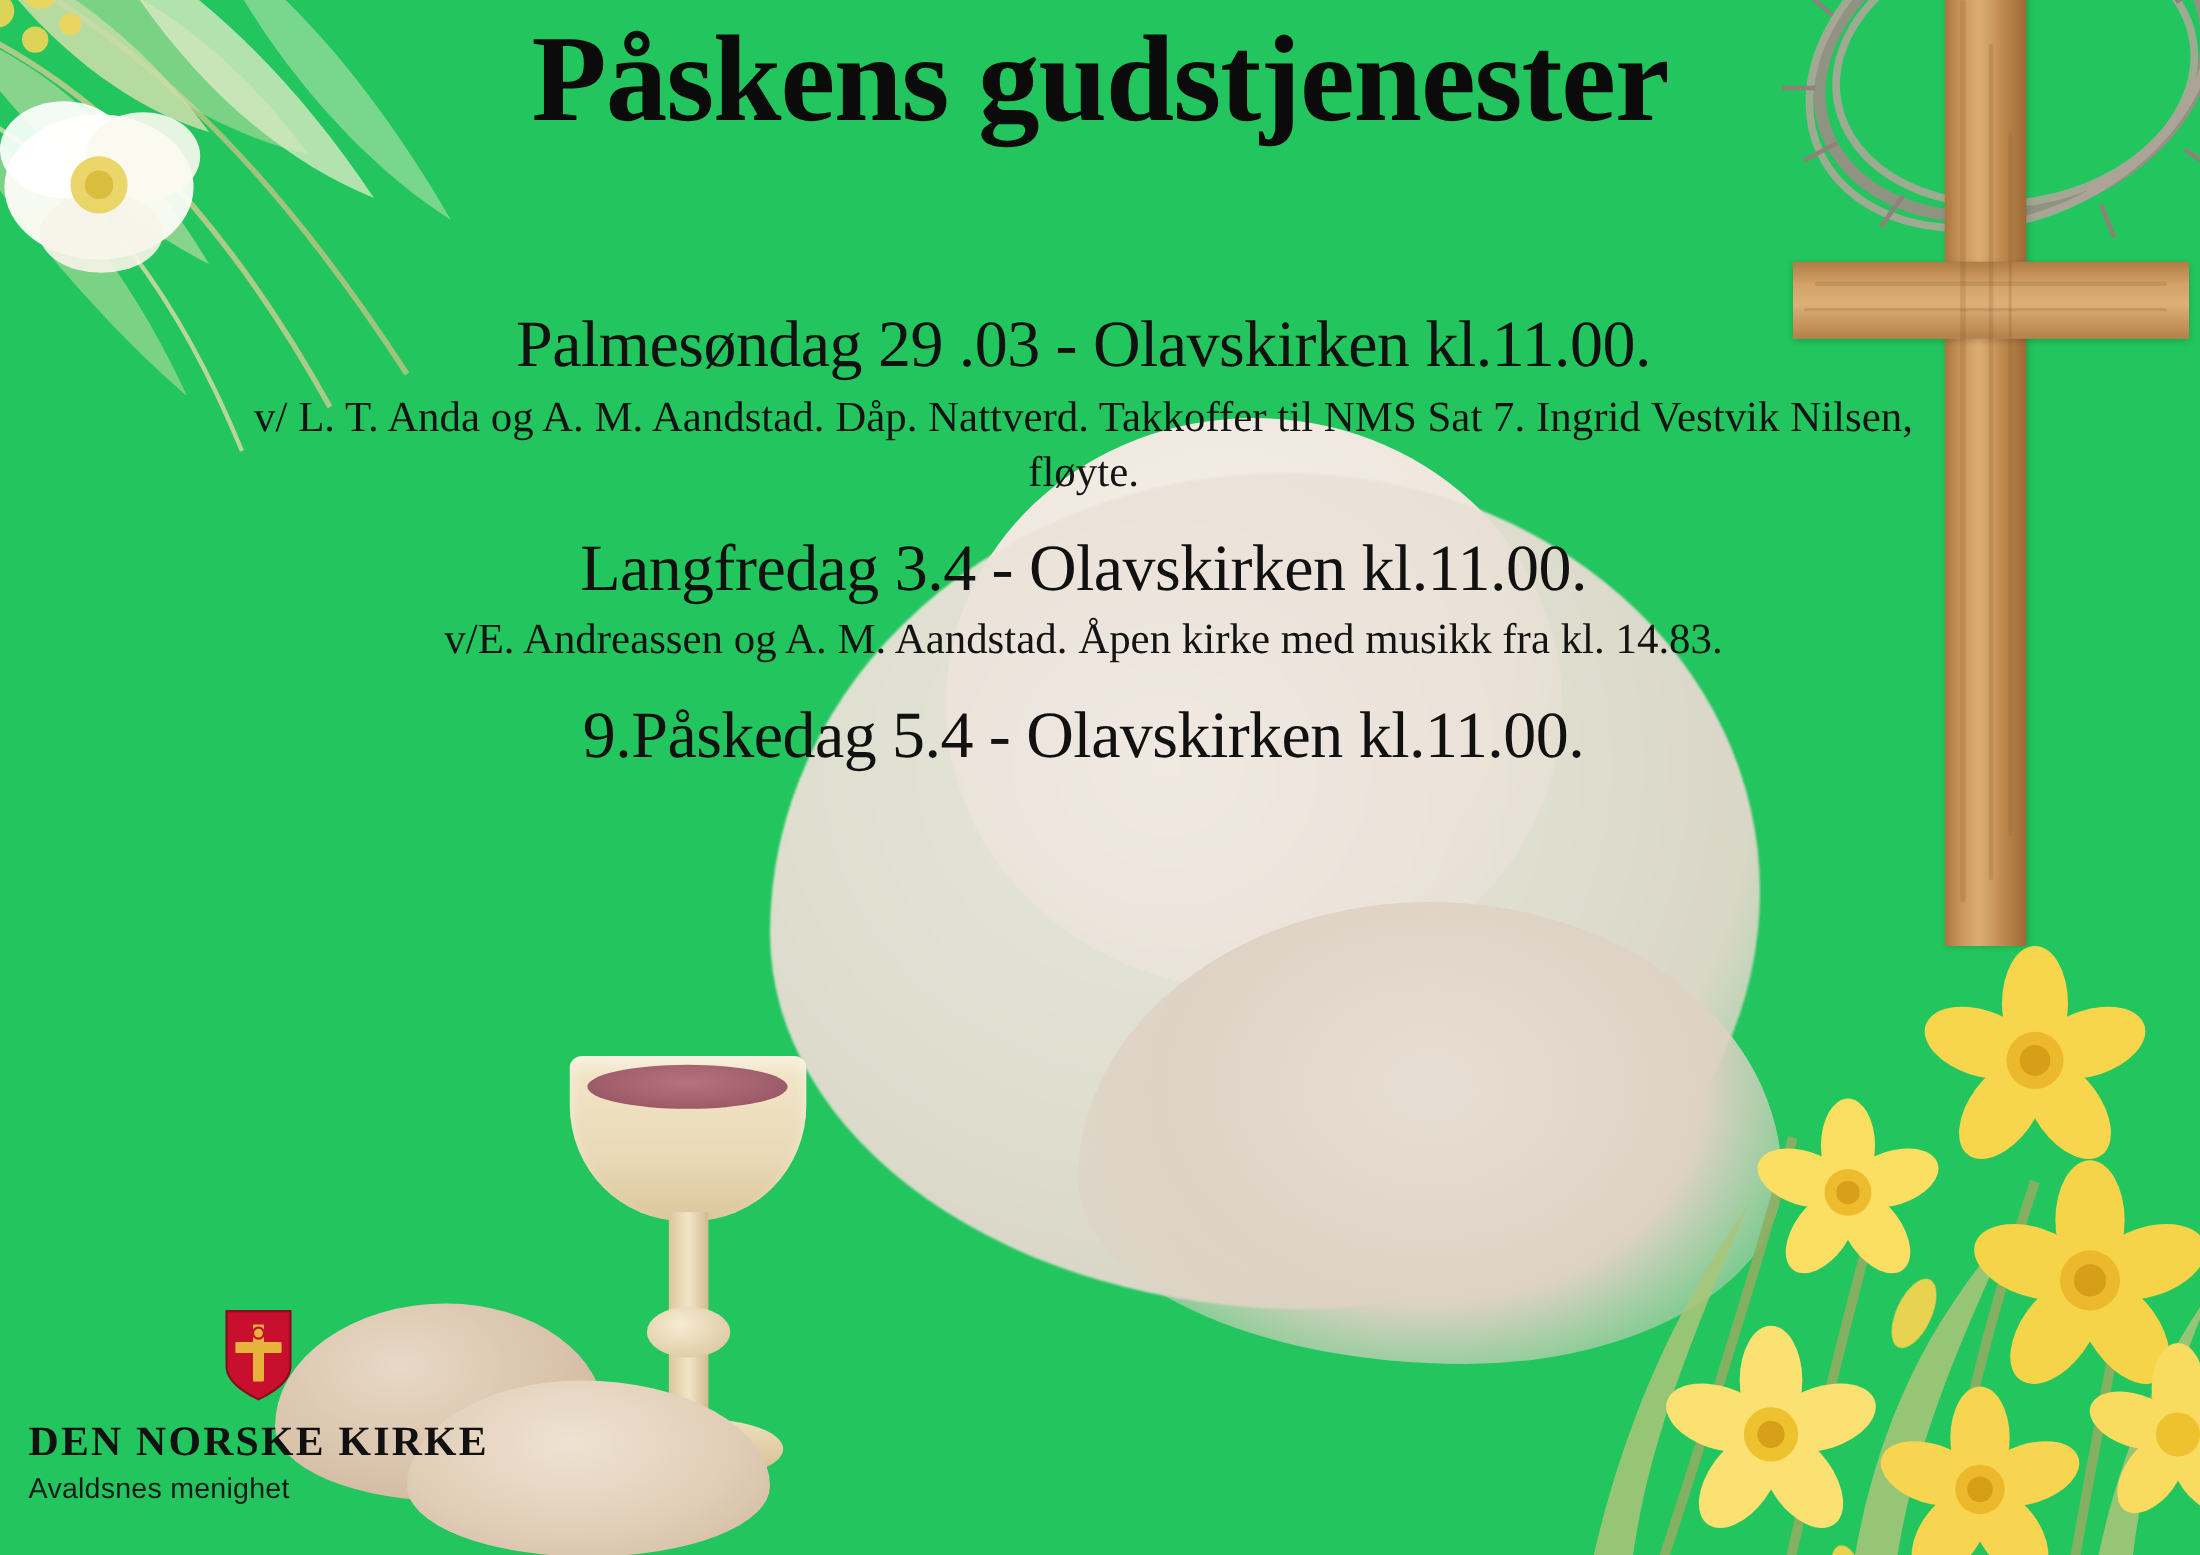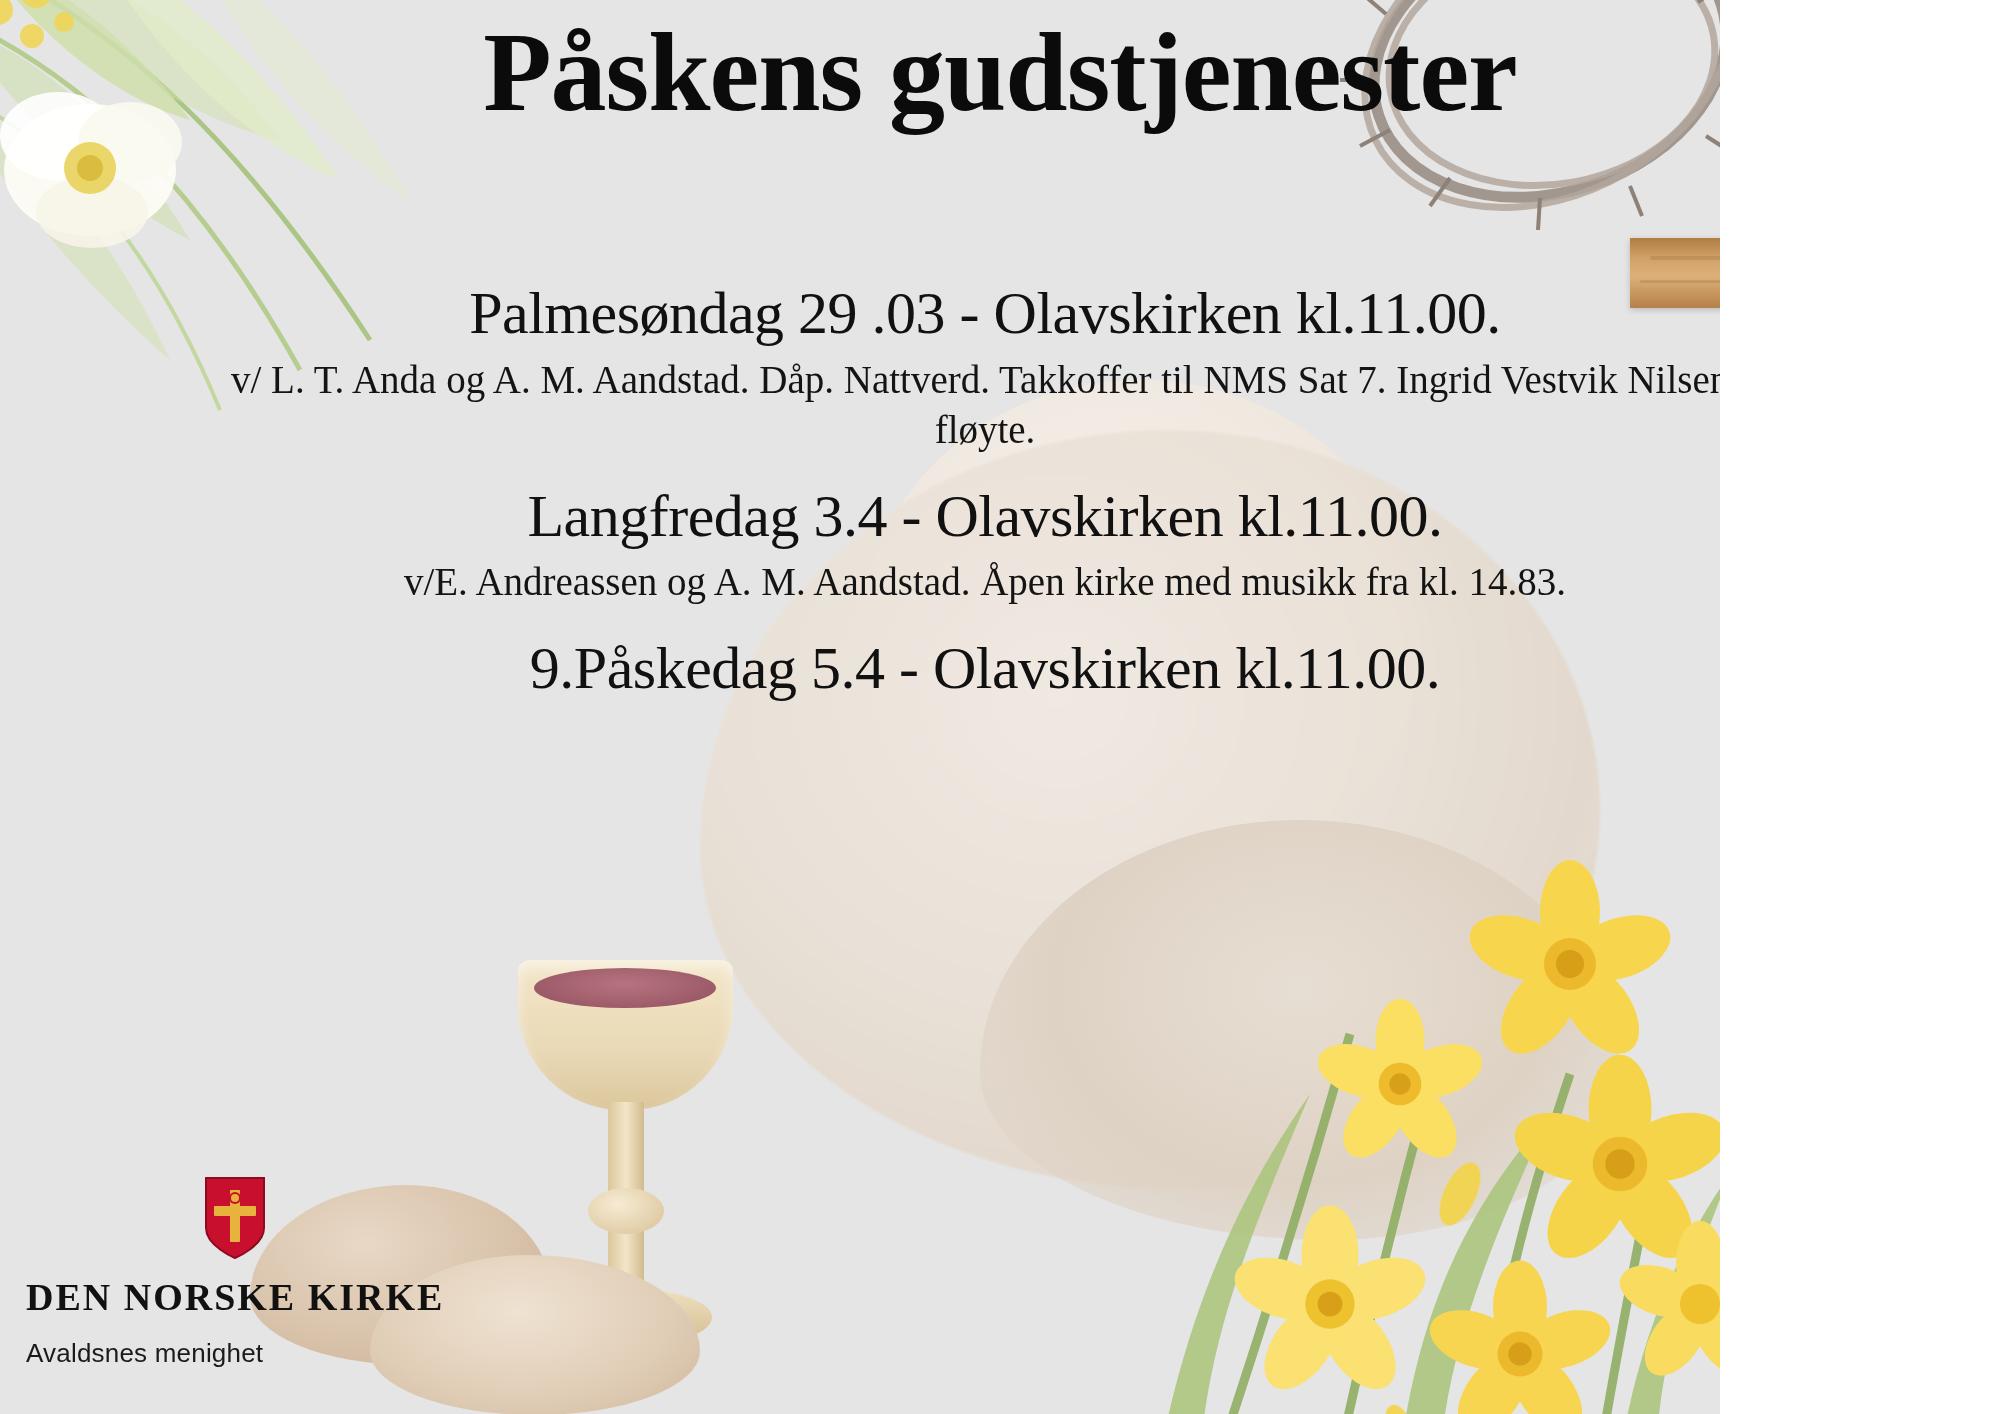--- a/index.html
+++ b/index.html
@@ -15,9 +15,9 @@
   }
   .poster {
     position: relative;
-    width: 1720px;
+    width: 2000px;
     height: 1414px;
-    background: #e5e5e5;
+    background: #22c55e;
     overflow: hidden;
   }
 

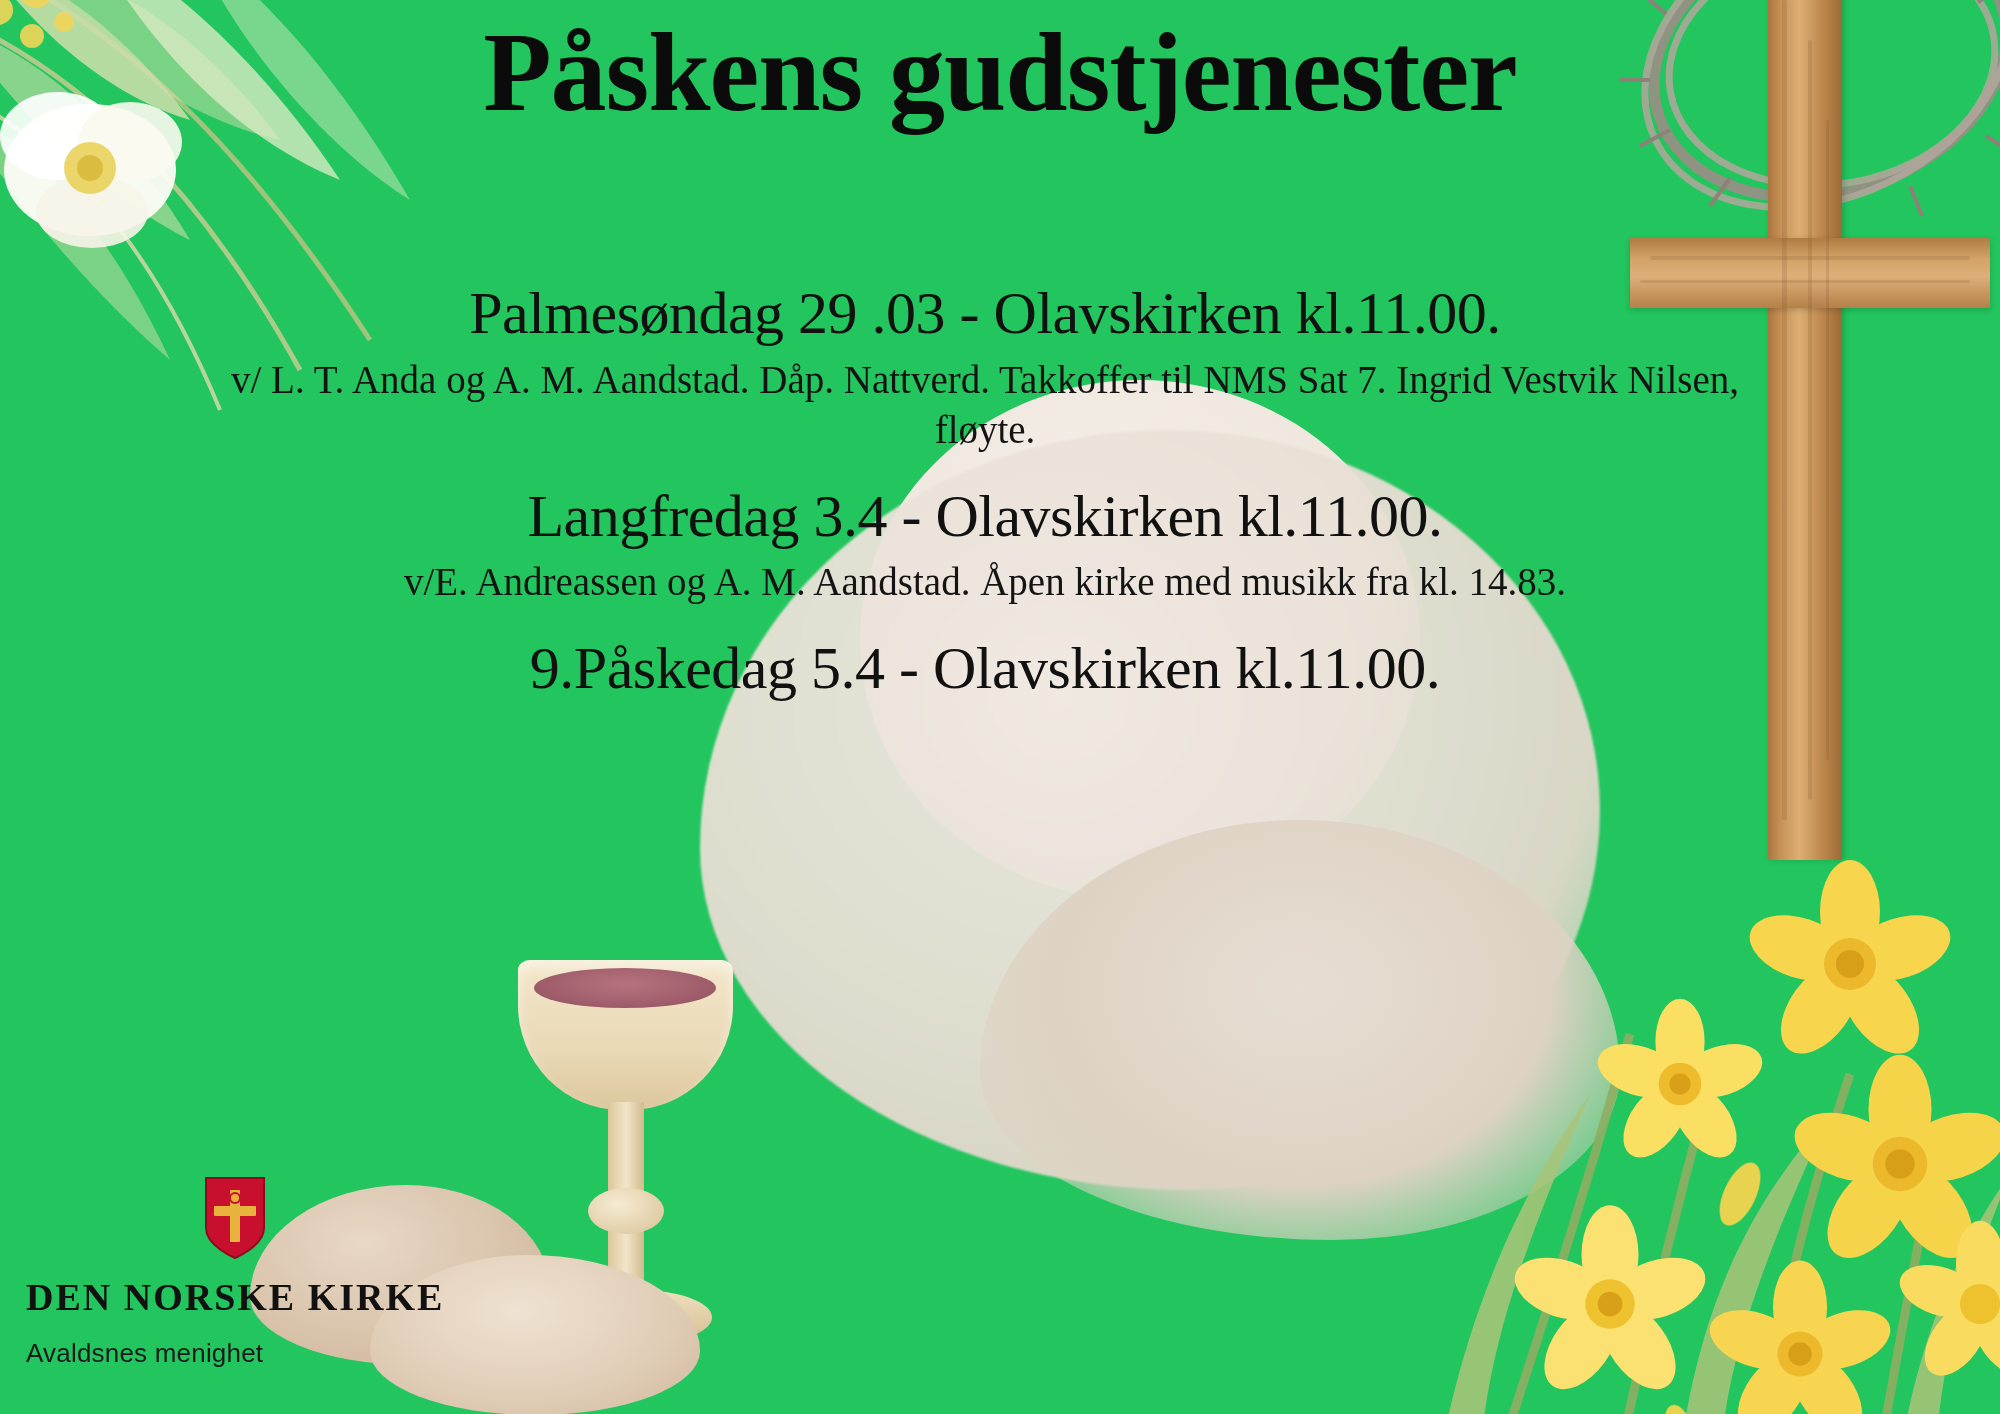--- a/index.html
+++ b/index.html
@@ -173,7 +173,7 @@
     font-family: "Liberation Sans", sans-serif;
     font-size: 26px;
     color: #1b1b1b;
-    margin-top: 24px;
+    margin-top: 10px;
     letter-spacing: .2px;
   }
 </style>

